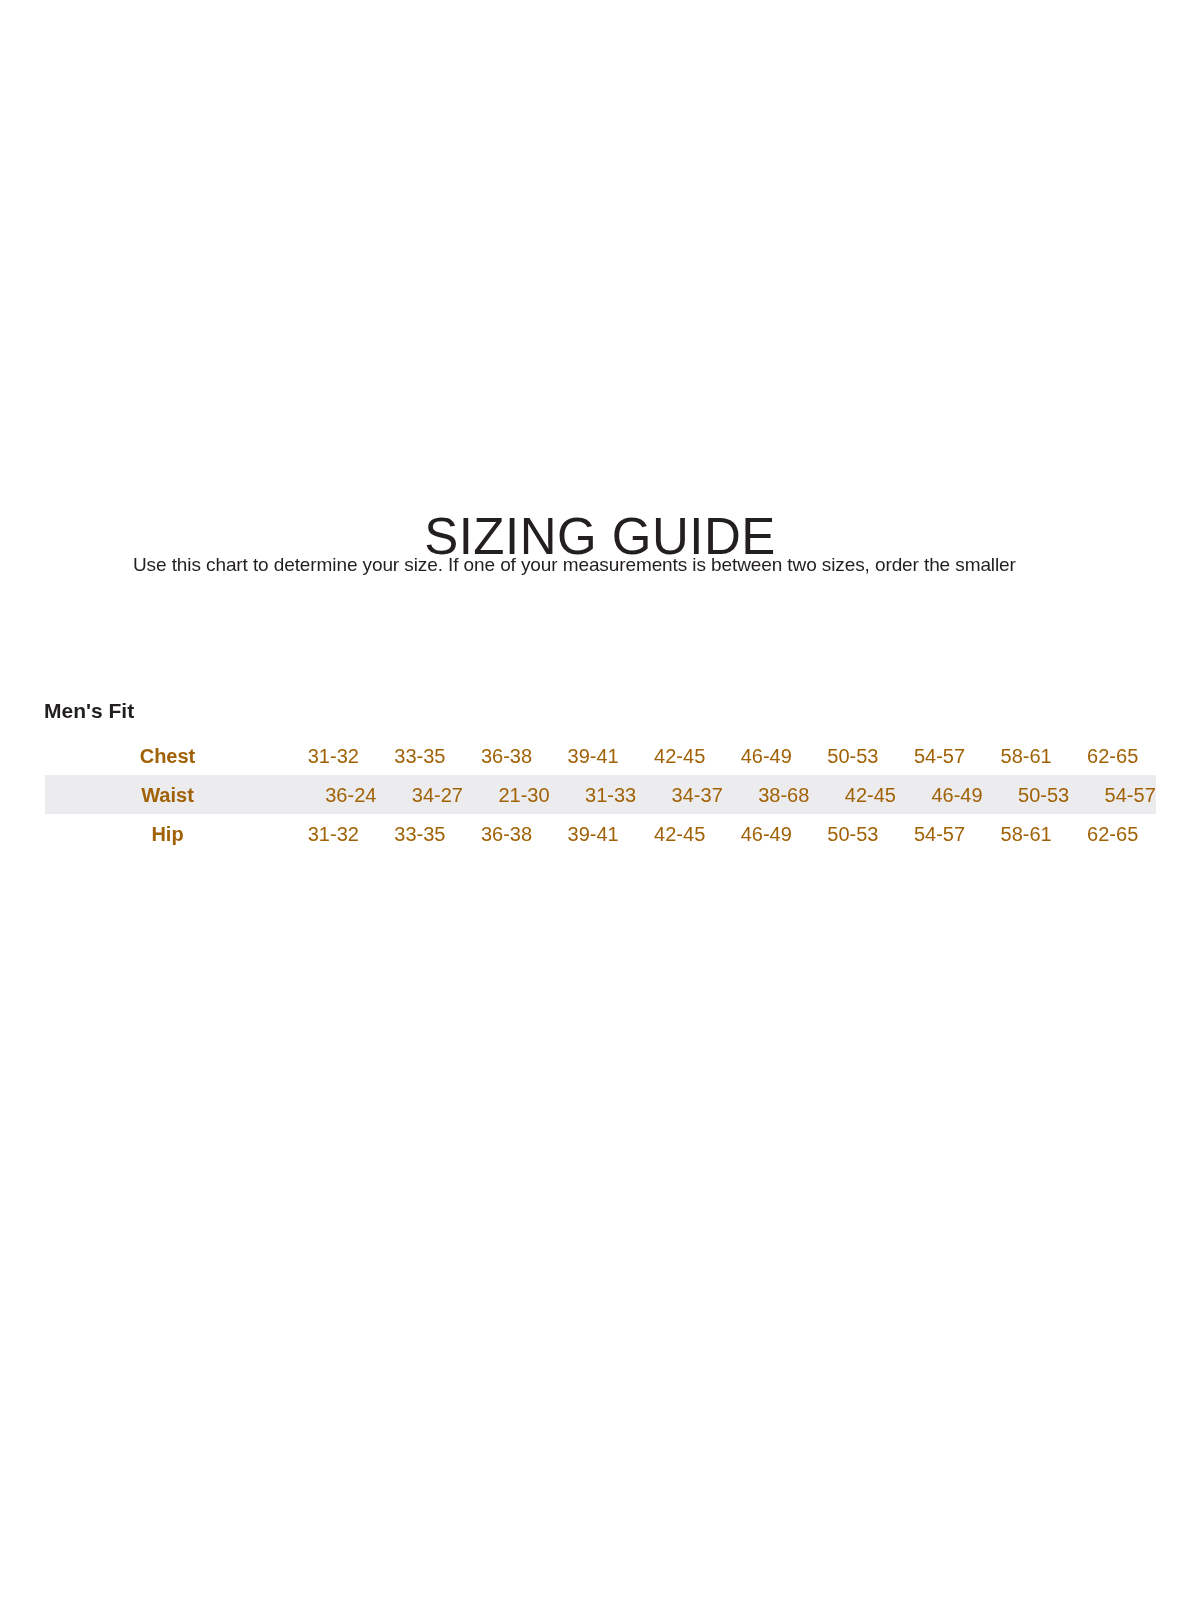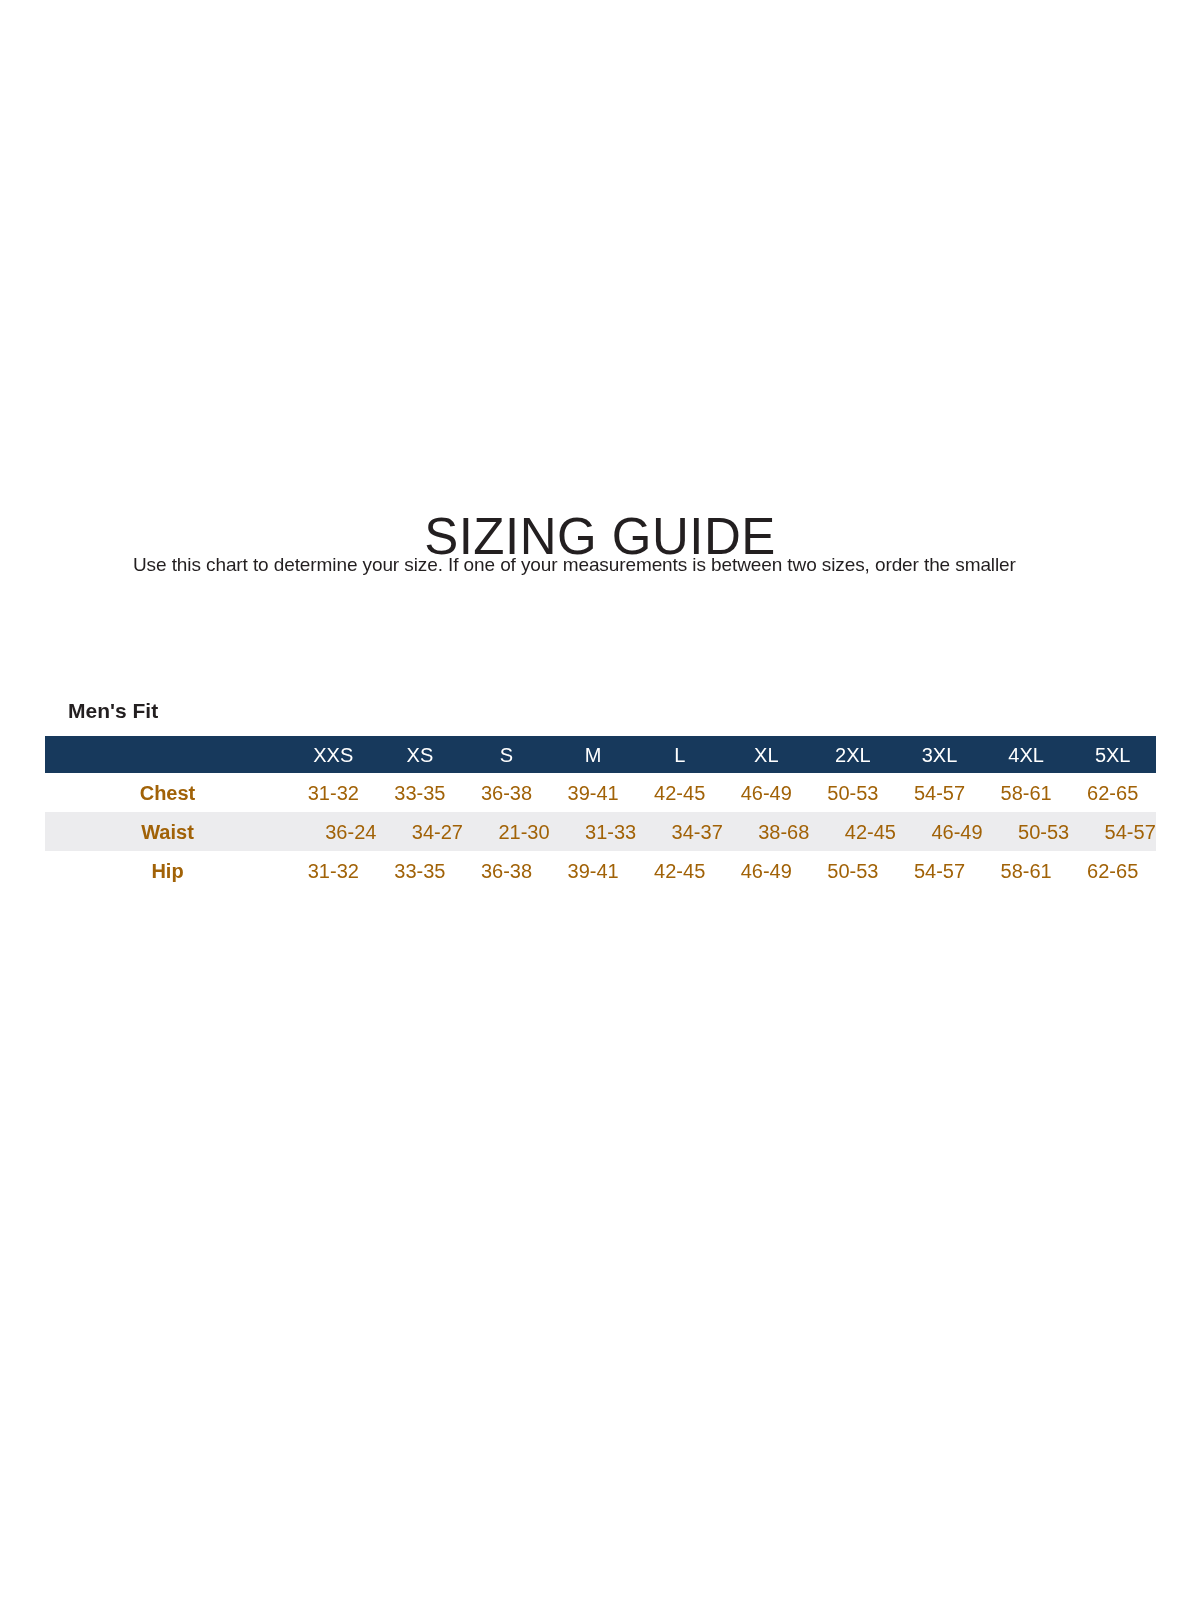--- a/index.html
+++ b/index.html
@@ -45,7 +45,7 @@
   .section-label {
     position: absolute;
     top: 698px;
-    left: 68px;
+    left: 44px;
     font-size: 21px;
     font-weight: bold;
     line-height: 26px;

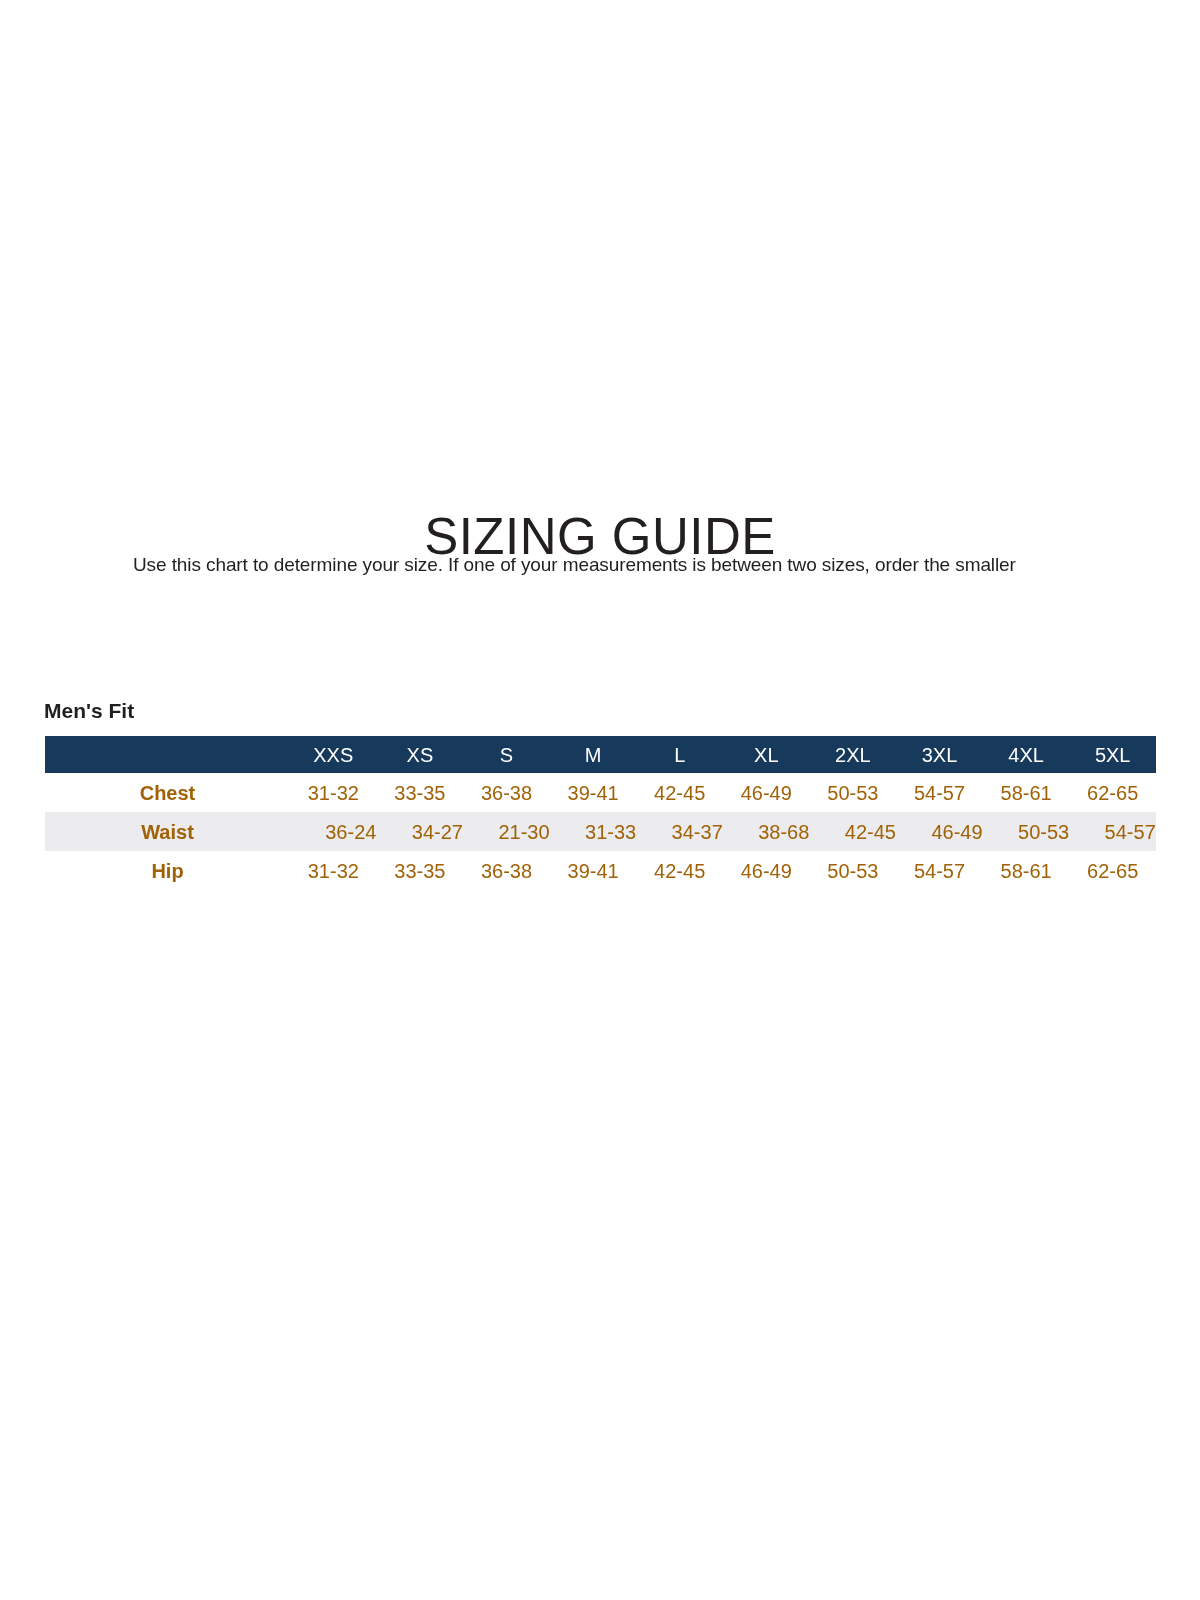--- a/index.html
+++ b/index.html
@@ -103,19 +103,6 @@
 
   <div class="size-table">
 
-    <div class="trow thead">
-      <div class="cell"></div>
-      <div class="cell">XXS</div>
-      <div class="cell">XS</div>
-      <div class="cell">S</div>
-      <div class="cell">M</div>
-      <div class="cell">L</div>
-      <div class="cell">XL</div>
-      <div class="cell">2XL</div>
-      <div class="cell">3XL</div>
-      <div class="cell">4XL</div>
-      <div class="cell">5XL</div>
-    </div>
 
     <div class="trow tbody-row">
       <div class="cell row-label">Chest</div>

